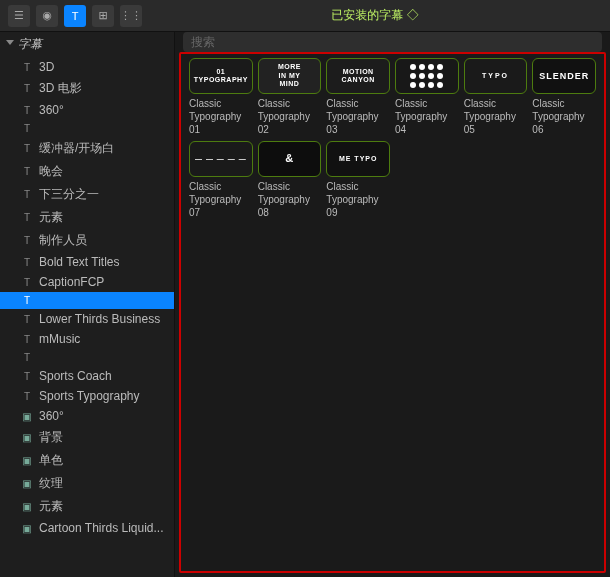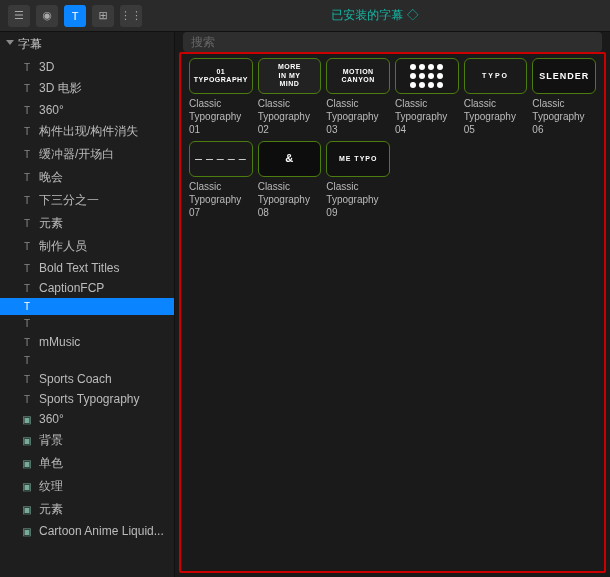--- a/index.html
+++ b/index.html
@@ -42,7 +42,7 @@
     .toolbar-title {
       flex: 1;
       text-align: center;
-      color: #14b8a6;
+      color: #bef264;
       font-size: 12px;
     }
 

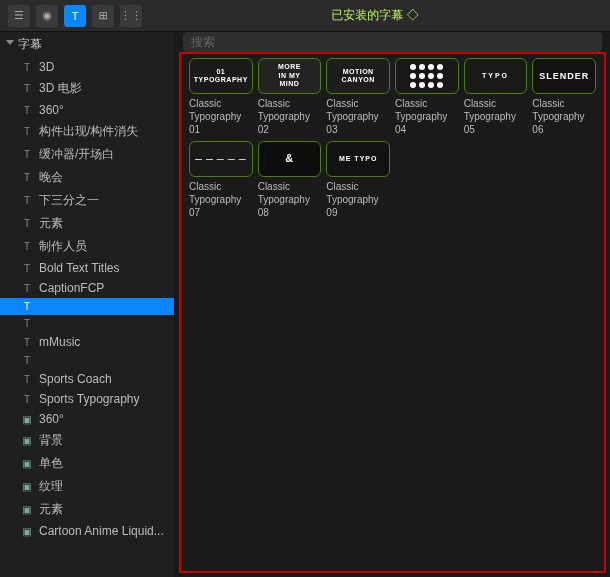--- a/index.html
+++ b/index.html
@@ -72,6 +72,7 @@
       cursor: pointer;
       color: #ccc;
       font-size: 12px;
+      font-style: italic;
     }
 
     .sidebar-item {

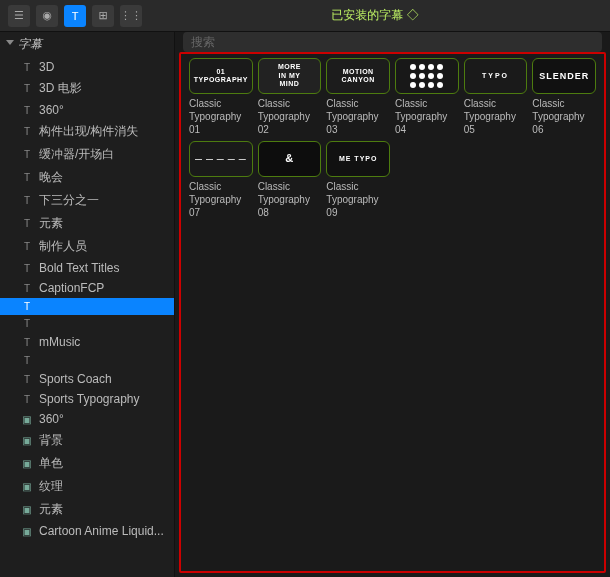--- a/index.html
+++ b/index.html
@@ -260,7 +260,6 @@
     </div>
     <div class="sidebar-item">
       <span class="item-icon">T</span>
-      <span class="item-label">构件出现/构件消失</span>
     </div>
     <div class="sidebar-item">
       <span class="item-icon">T</span>

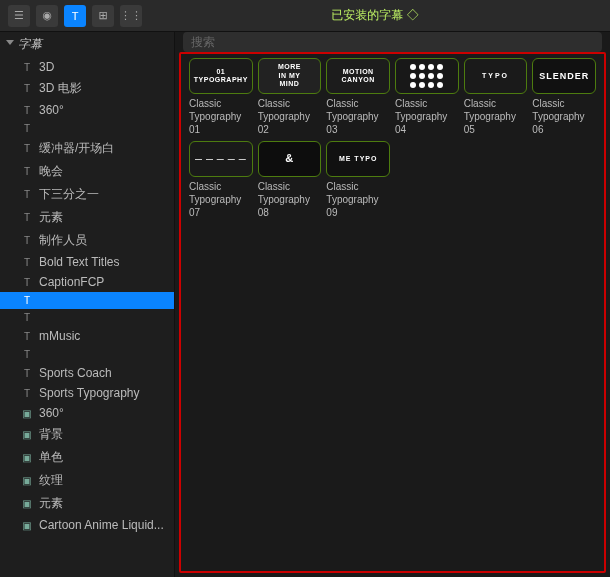--- a/index.html
+++ b/index.html
@@ -294,6 +294,7 @@
     </div>
     <div class="sidebar-item">
       <span class="item-icon">T</span>
+      <span class="item-label">Lower Thirds Business</span>
     </div>
     <div class="sidebar-item">
       <span class="item-icon">T</span>

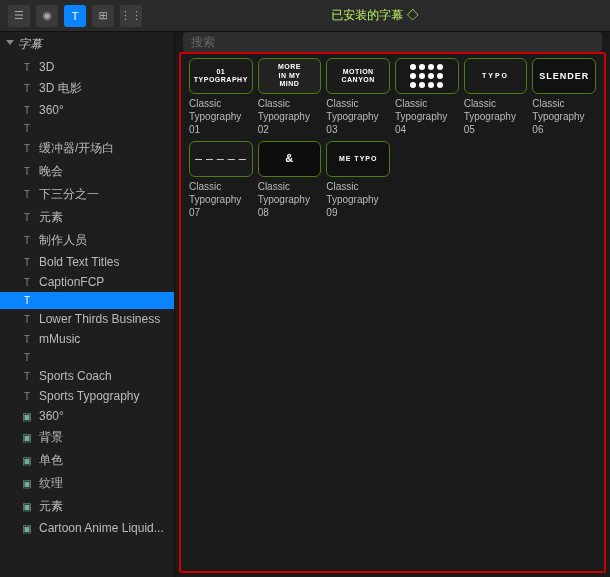--- a/index.html
+++ b/index.html
@@ -335,7 +335,7 @@
     </div>
     <div class="sidebar-item">
       <span class="item-icon" style="color:#7a9;">▣</span>
-      <span class="item-label">Cartoon Anime Liquid...</span>
+      <span class="item-label">Cartoon Thirds Liquid...</span>
     </div>
     <div class="sidebar-item">
       

